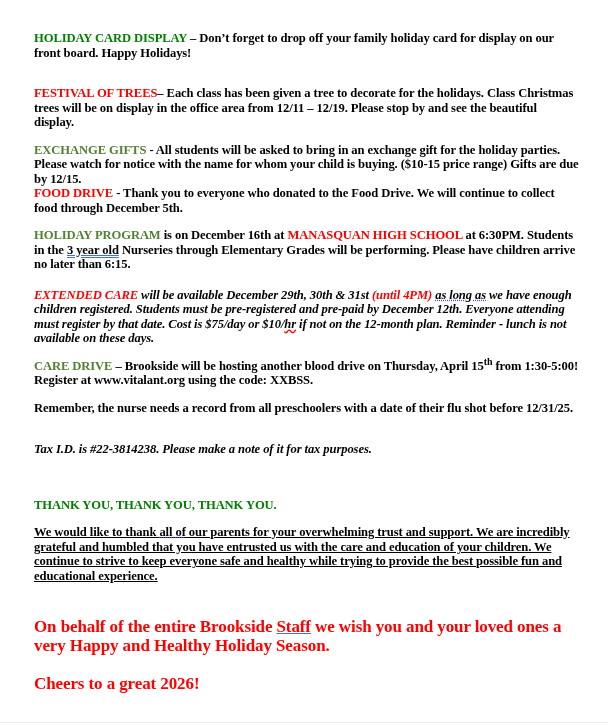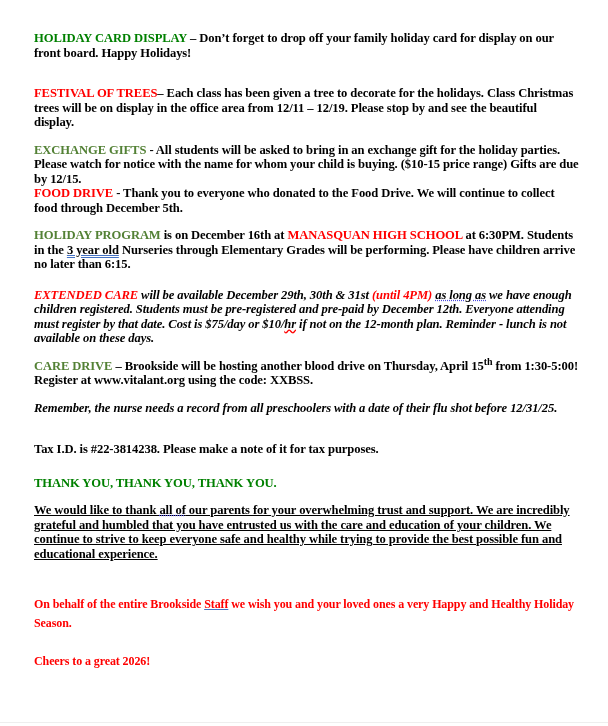--- a/index.html
+++ b/index.html
@@ -56,7 +56,7 @@
   </p>
 
 
-  <p style="margin-bottom:27px;font-style:italic;">Remember, the nurse needs a record from all preschoolers with a date of their flu shot before 12/31/25.</p>
+  <p style="margin-bottom:27px;">Remember, the nurse needs a record from all preschoolers with a date of their flu shot before 12/31/25.</p>
 
   <p style="margin-bottom:19px;">Tax I.D. is #22-3814238.  Please make a note of it for tax purposes.</p>
 

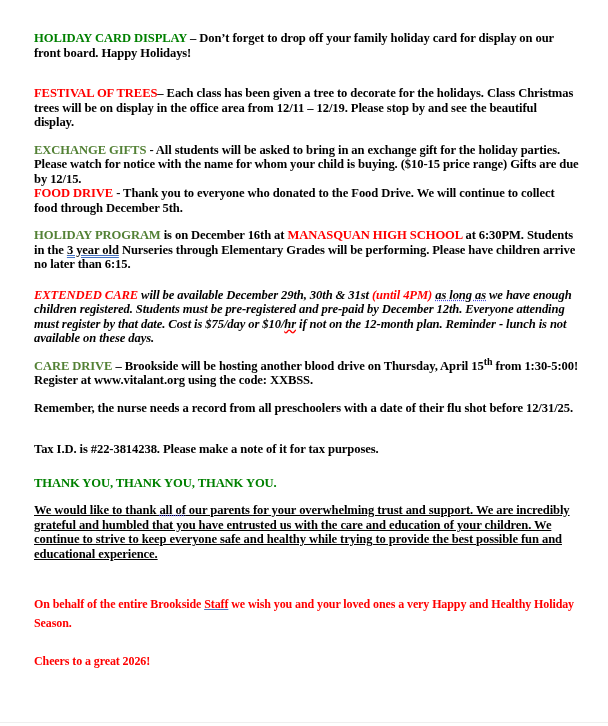--- a/index.html
+++ b/index.html
@@ -58,7 +58,7 @@
 
   <p style="margin-bottom:27px;">Remember, the nurse needs a record from all preschoolers with a date of their flu shot before 12/31/25.</p>
 
-  <p style="margin-bottom:19px;">Tax I.D. is #22-3814238.  Please make a note of it for tax purposes.</p>
+  <p style="margin-bottom:41px;font-style:italic;">Tax I.D. is #22-3814238.  Please make a note of it for tax purposes.</p>
 
   <p class="green center" style="margin-bottom:13px;">THANK YOU, THANK YOU, THANK YOU.</p>
 

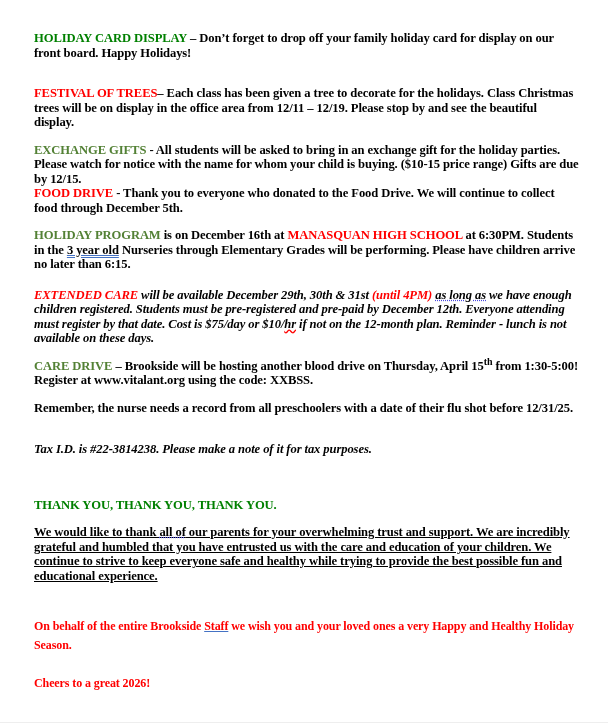--- a/index.html
+++ b/index.html
@@ -19,7 +19,7 @@
   .blue-ul { text-decoration: underline #4472c4; }
   sup { font-size: 10px; line-height: 0; vertical-align: 5px; }
   .center { }
-  .big { font-size: 12px; line-height: 19px; }
+  .big { font-size: 17px; line-height: 19px; }
   .bottom-line { position: absolute; left: 0; right: 0; top: 722px; height: 1px; background: #eeeeee; }
 </style>
 </head>

